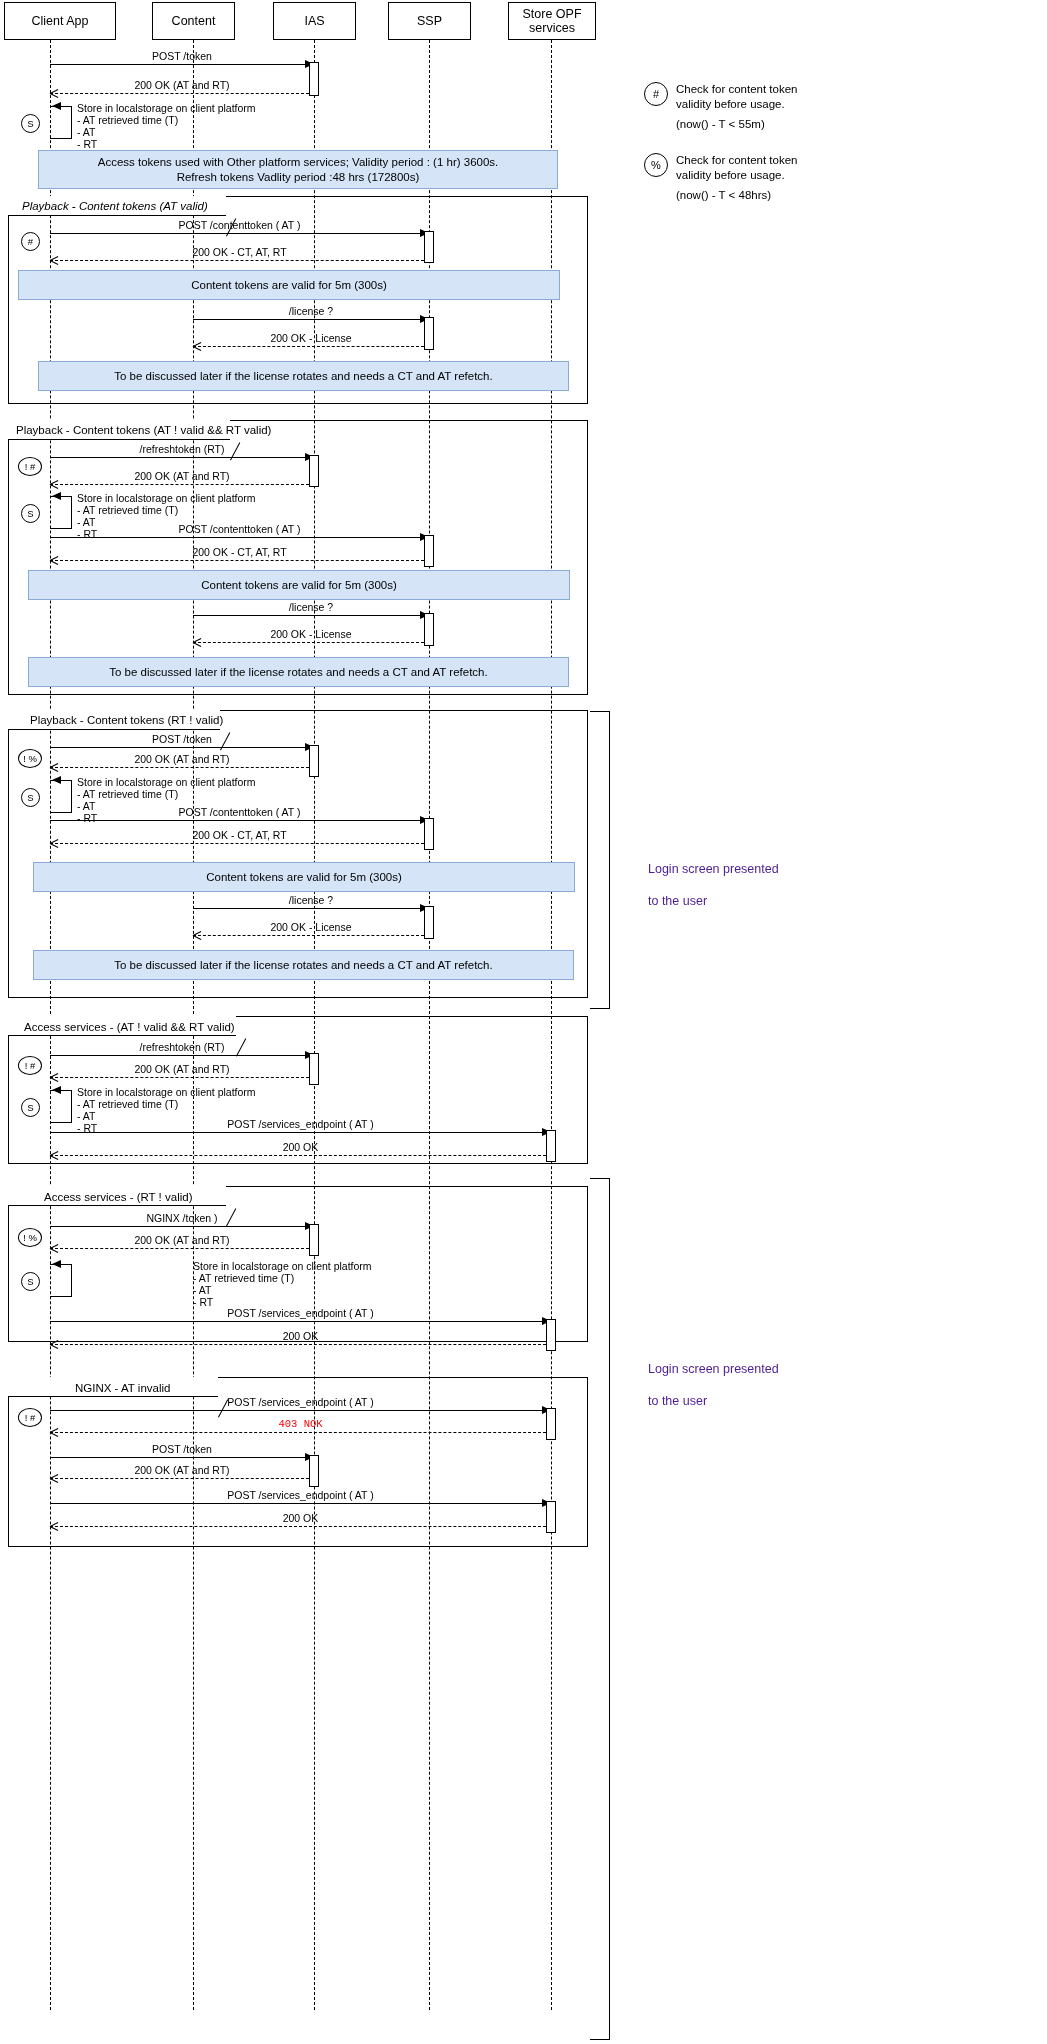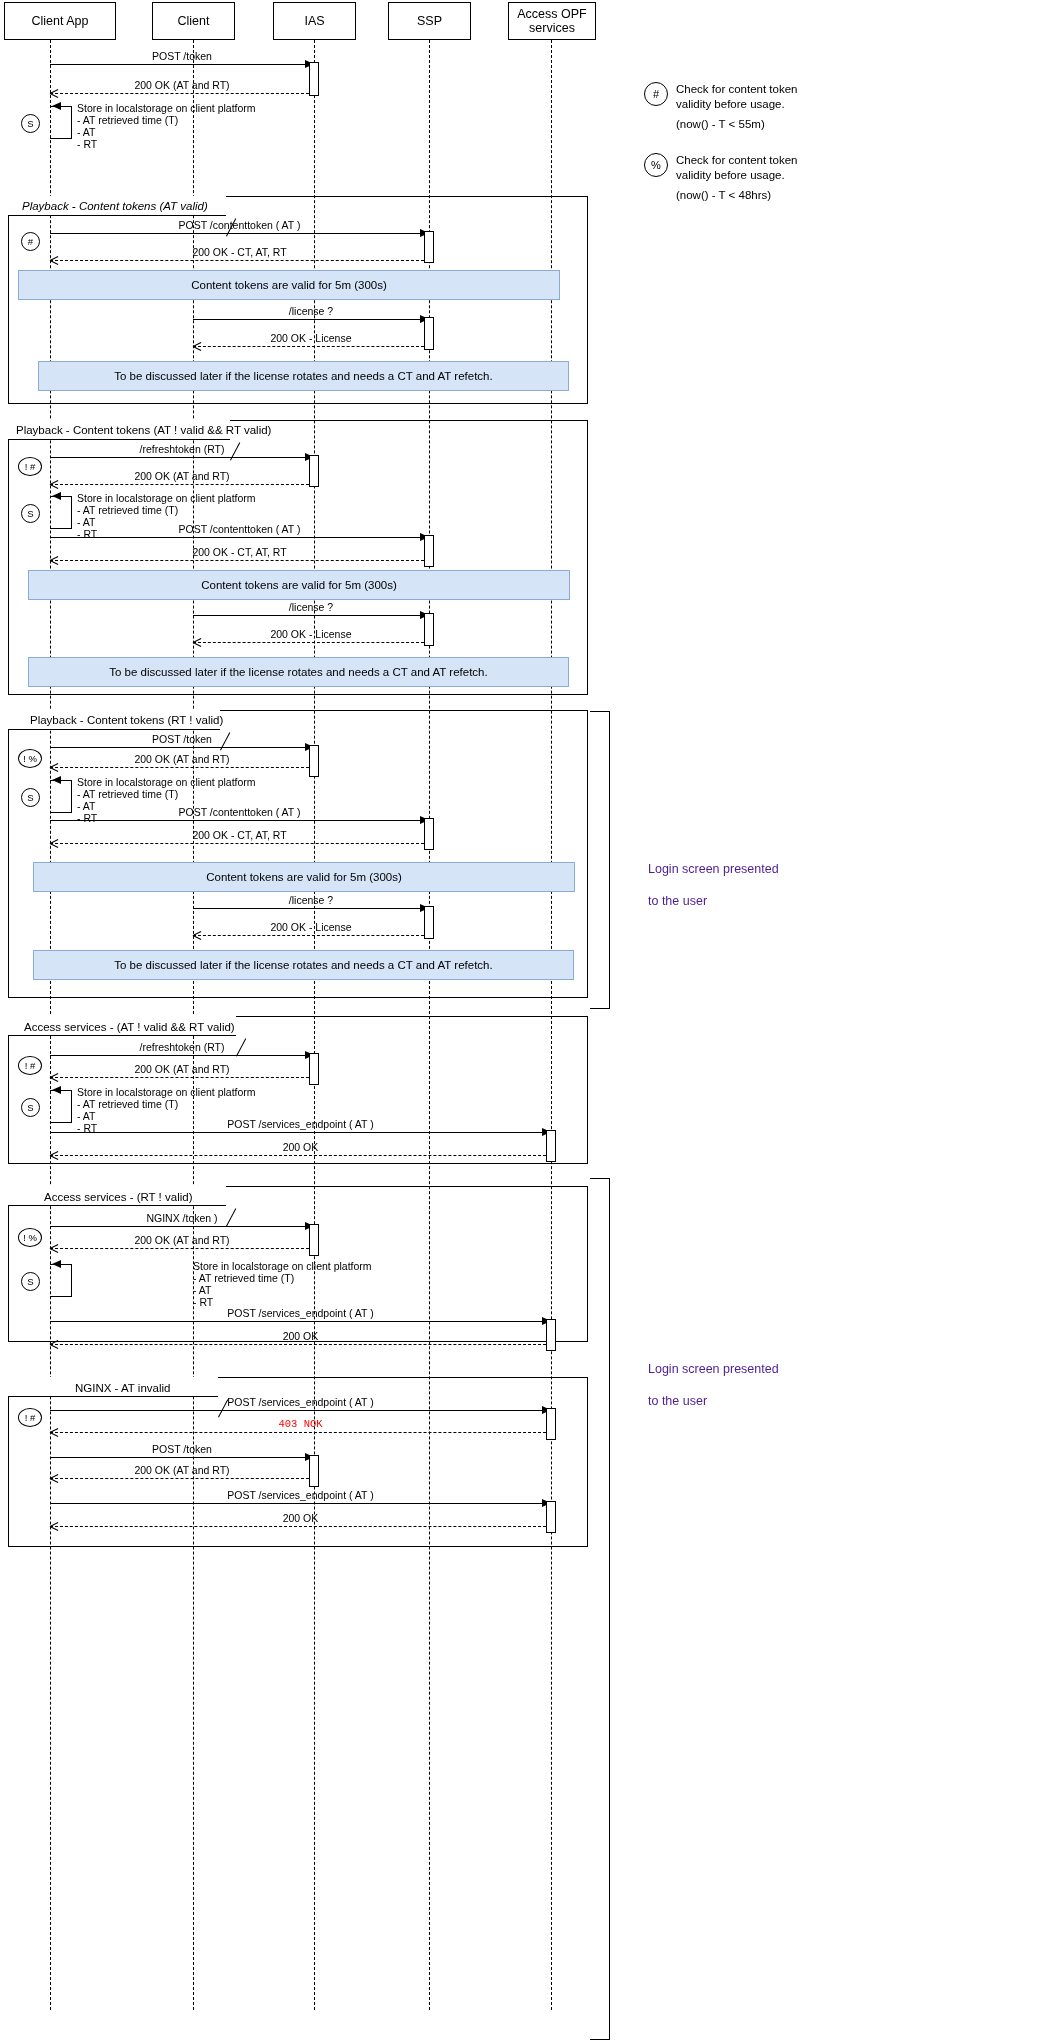--- a/index.html
+++ b/index.html
@@ -210,7 +210,7 @@
     <span>Client App</span>
   </div>
   <div class="actor-box" style="left:152px;top:2px;width:83px;height:38px;">
-    <span>Client</span>
+    <span>Content</span>
   </div>
   <div class="actor-box" style="left:273px;top:2px;width:83px;height:38px;">
     <span>IAS</span>

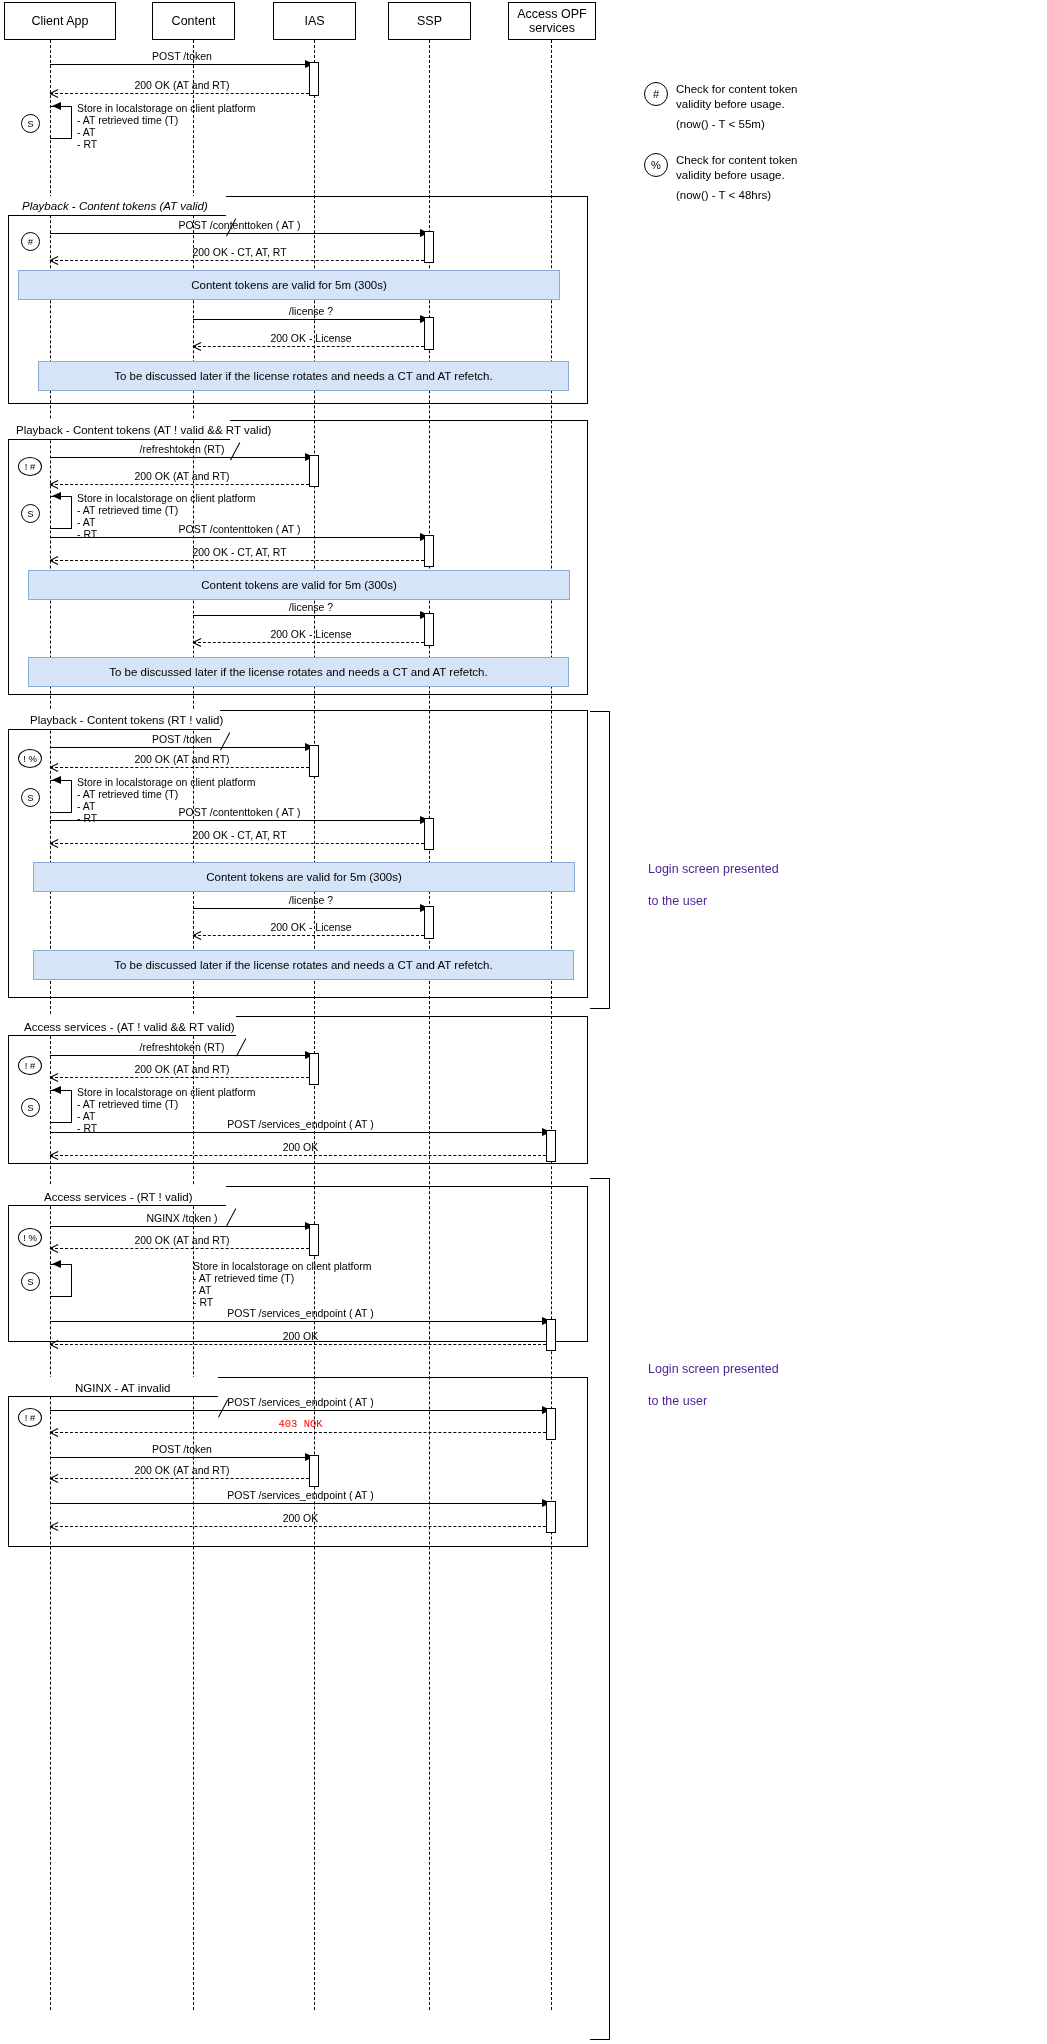--- a/index.html
+++ b/index.html
@@ -219,7 +219,7 @@
     <span>SSP</span>
   </div>
   <div class="actor-box" style="left:508px;top:2px;width:88px;height:38px;flex-direction:column;">
-    <span>Access OPF</span>
+    <span>Store OPF</span>
     <span>services</span>
   </div>
 

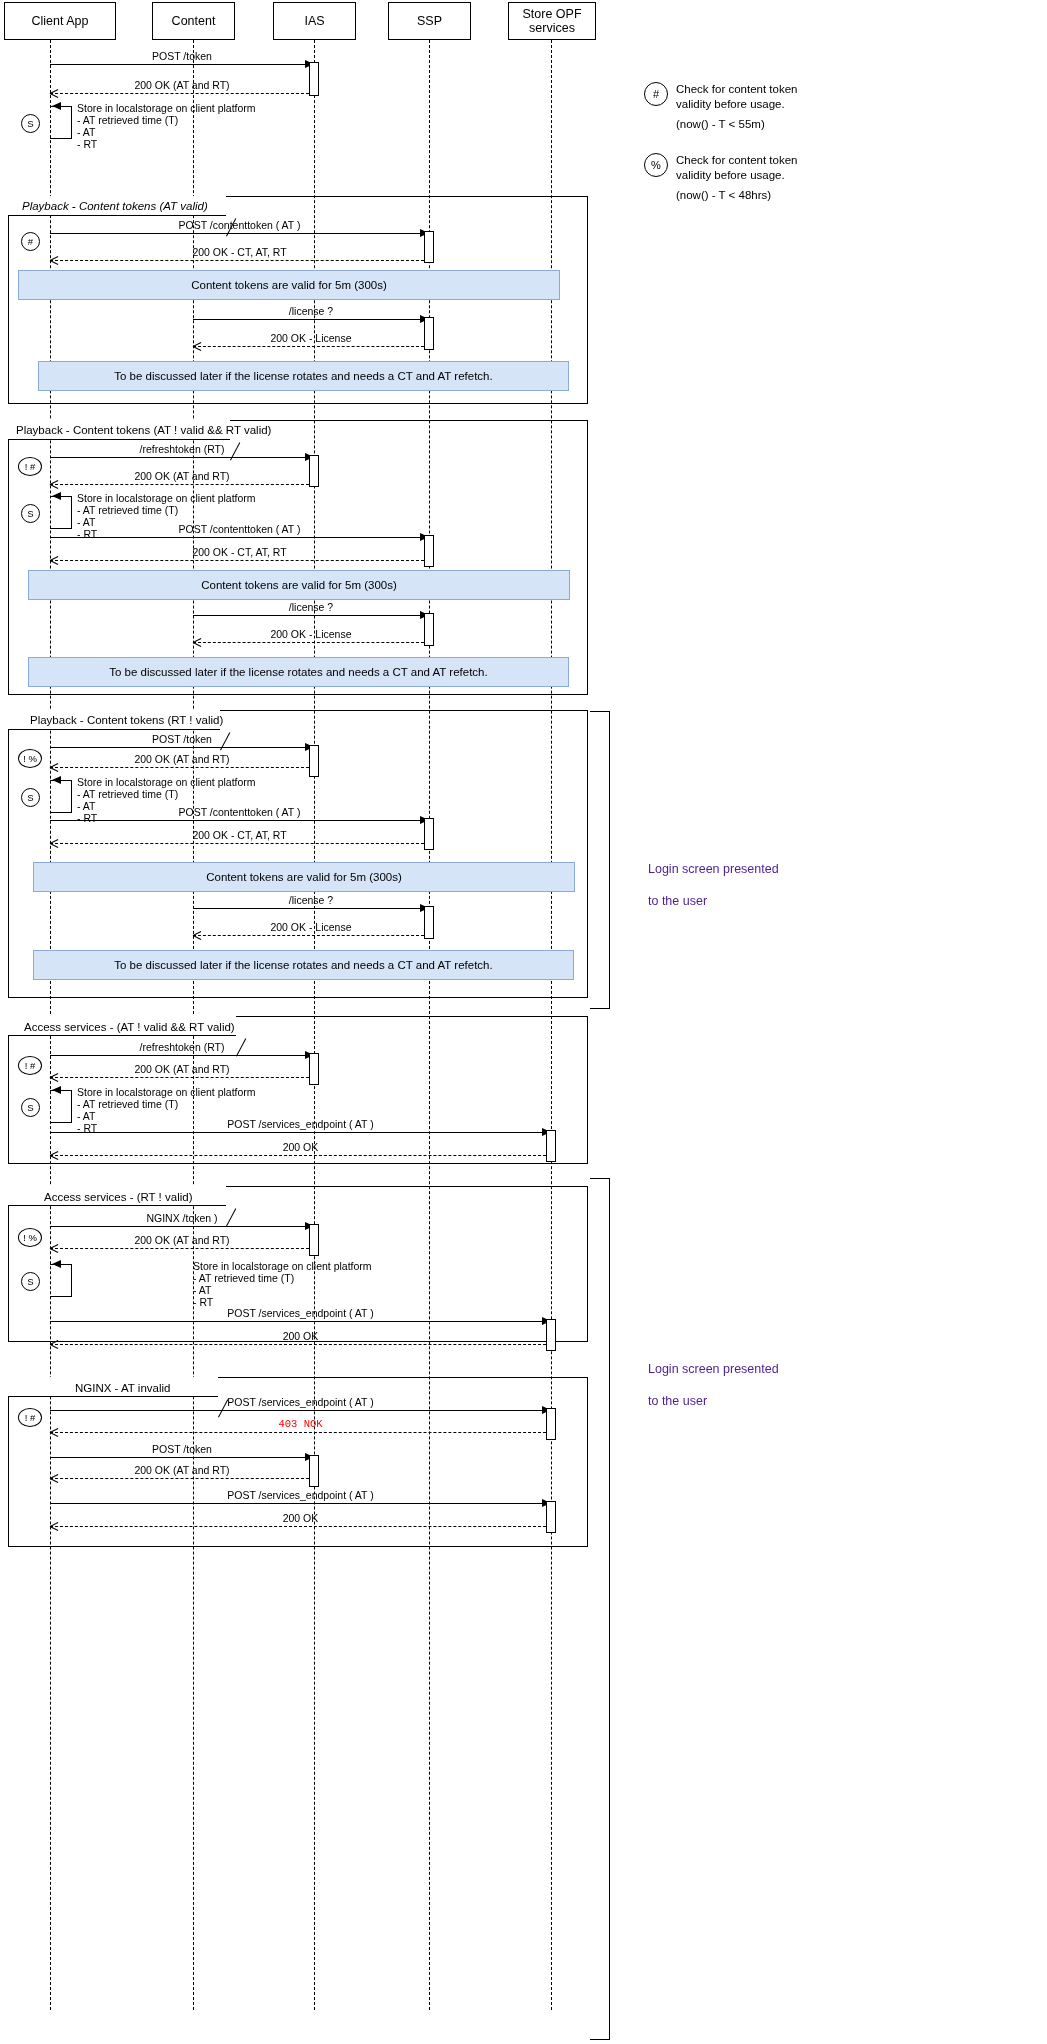--- a/index.html
+++ b/index.html
@@ -266,6 +266,10 @@
   <div class="self-text" style="left:77px;top:126px;">- AT</div>
   <div class="self-text" style="left:77px;top:138px;">- RT</div>
 
+  <div class="note" style="left:38px;top:150px;width:520px;height:39px;">
+    <span>Access tokens used with Other platform services; Validity period : (1 hr) 3600s.</span>
+    <span>Refresh tokens Vadlity period :48 hrs (172800s)</span>
+  </div>
 
   <div class="frag" style="left:8px;top:196px;width:580px;height:208px;"></div>
   <div class="frag-tab" style="left:8px;top:196px;width:218px;height:20px;border-right:none;"></div>

